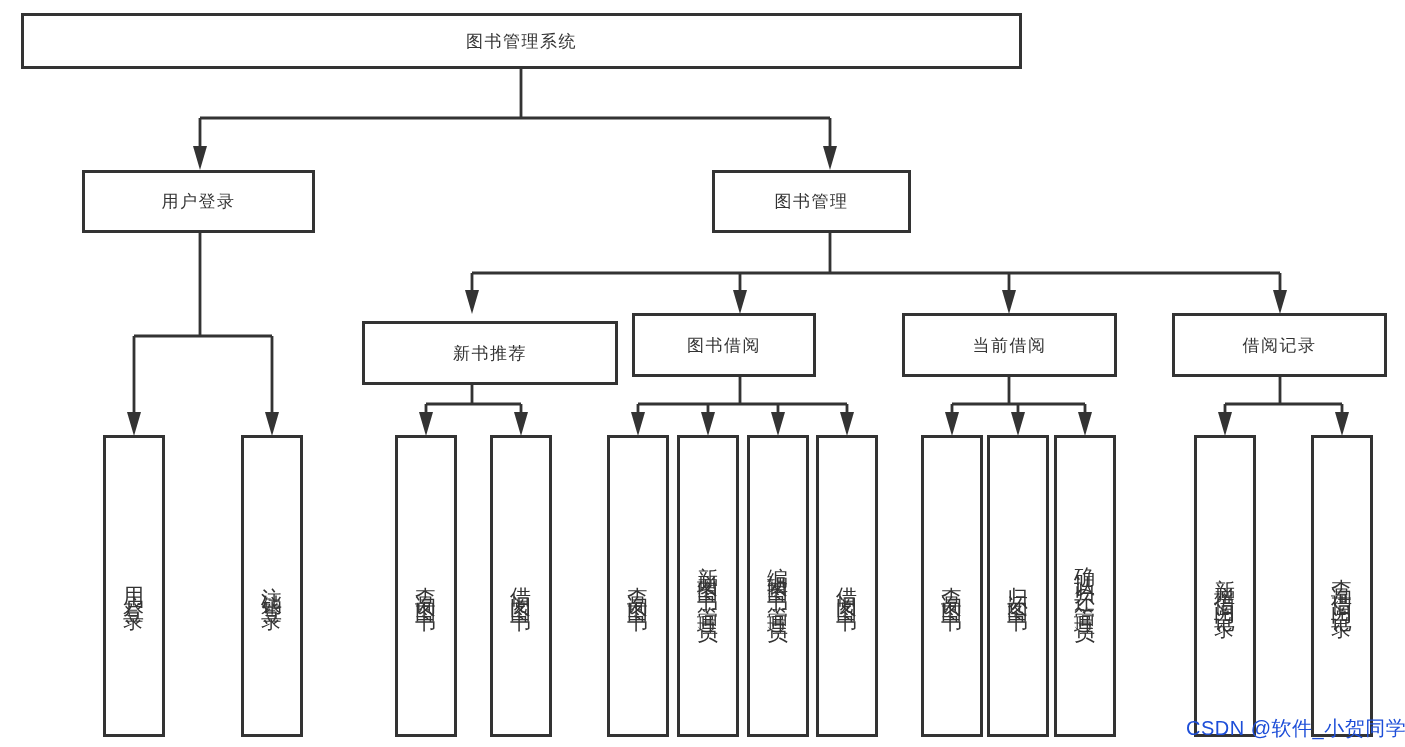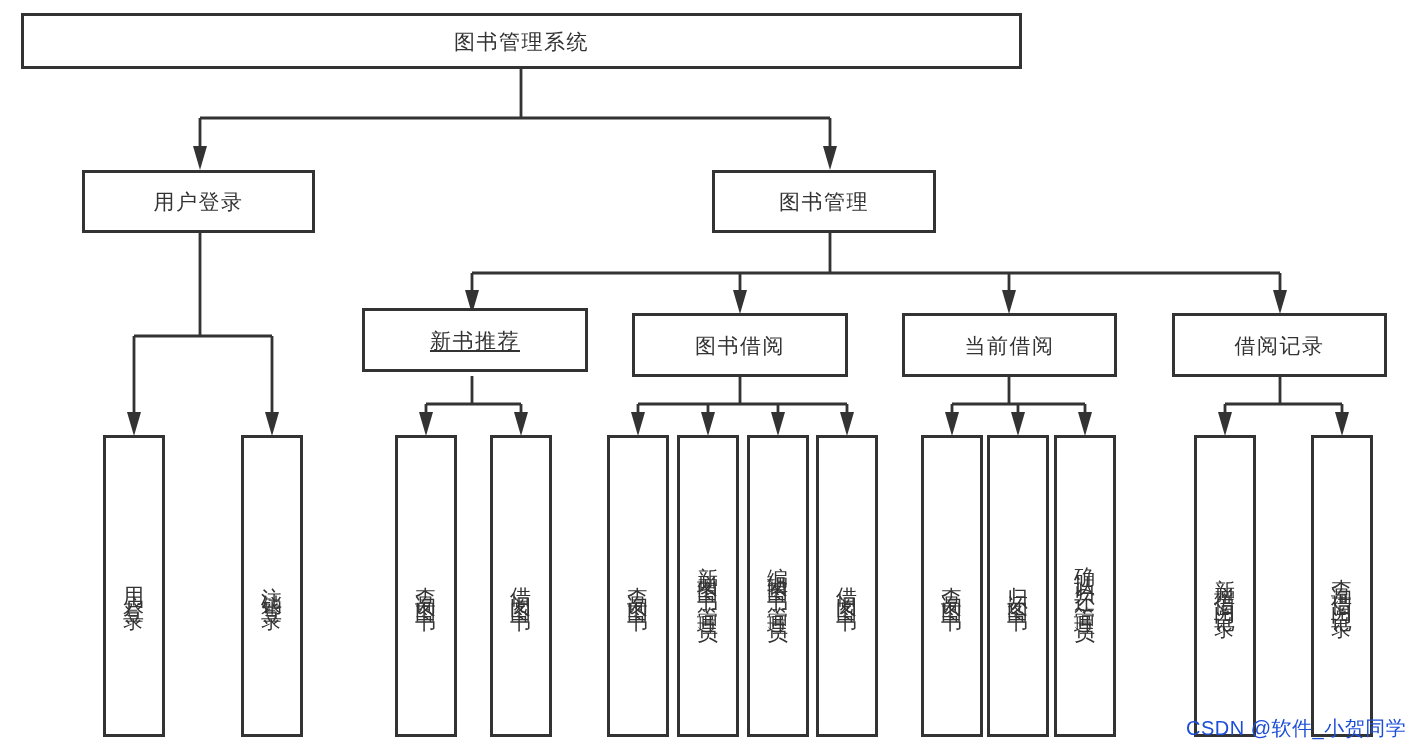--- a/index.html
+++ b/index.html
@@ -23,7 +23,7 @@
     display:flex;
     align-items:center;
     justify-content:center;
-    font-size:21px;
+    font-size:17px;
     letter-spacing:1.5px;
     line-height:1;
     white-space:nowrap;

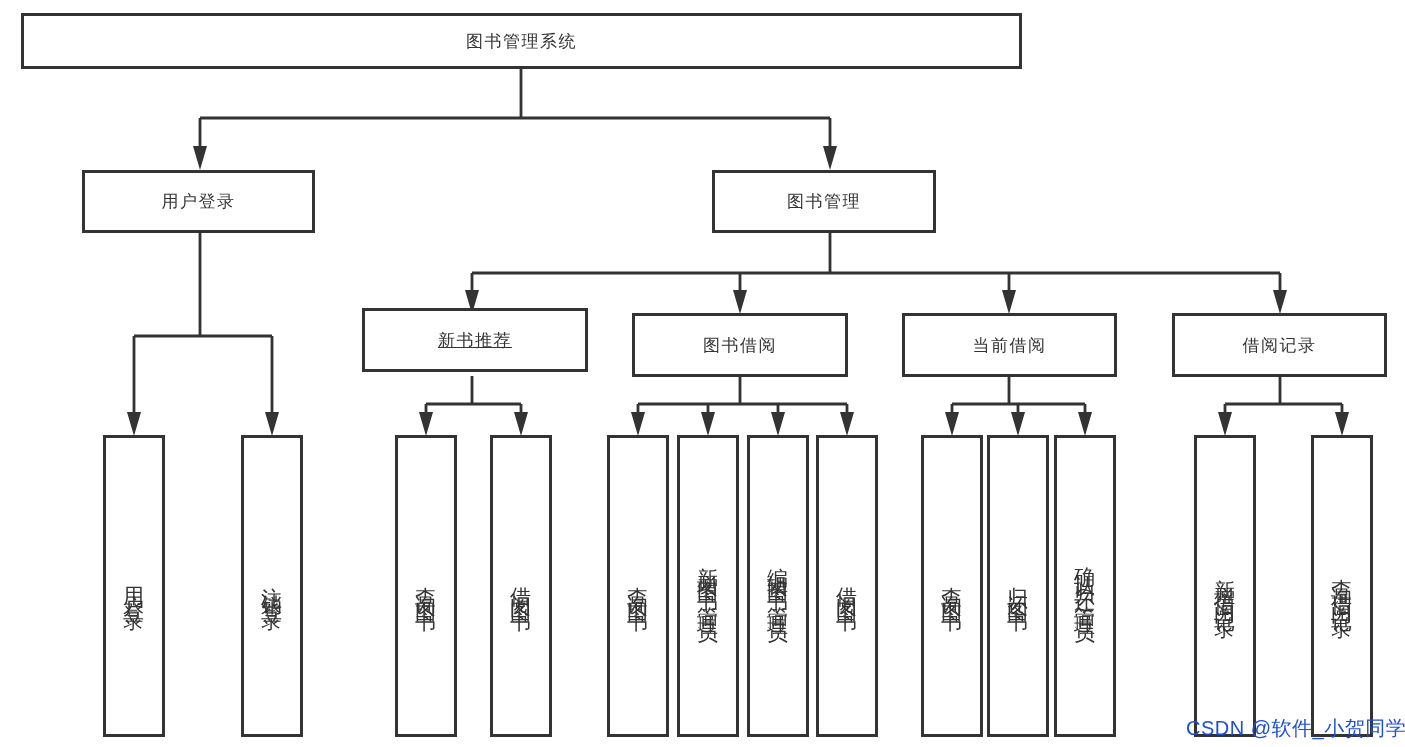--- a/index.html
+++ b/index.html
@@ -49,7 +49,7 @@
   
   .n-root          { left:21px;   top:13px;  width:1001px; height:56px; }
   .n-user-login    { left:82px;   top:170px; width:233px;  height:63px; }
-  .n-book-mgmt     { left:712px;  top:170px; width:224px;  height:63px; }
+  .n-book-mgmt     { left:712px;  top:170px; width:199px;  height:63px; }
   .n-new-book-rec  { left:362px;  top:308px; width:226px;  height:64px;text-decoration:underline; }
   .n-book-borrow   { left:632px;  top:313px; width:216px;  height:64px; }
   .n-cur-borrow    { left:902px;  top:313px; width:215px;  height:64px;text-align:right; }

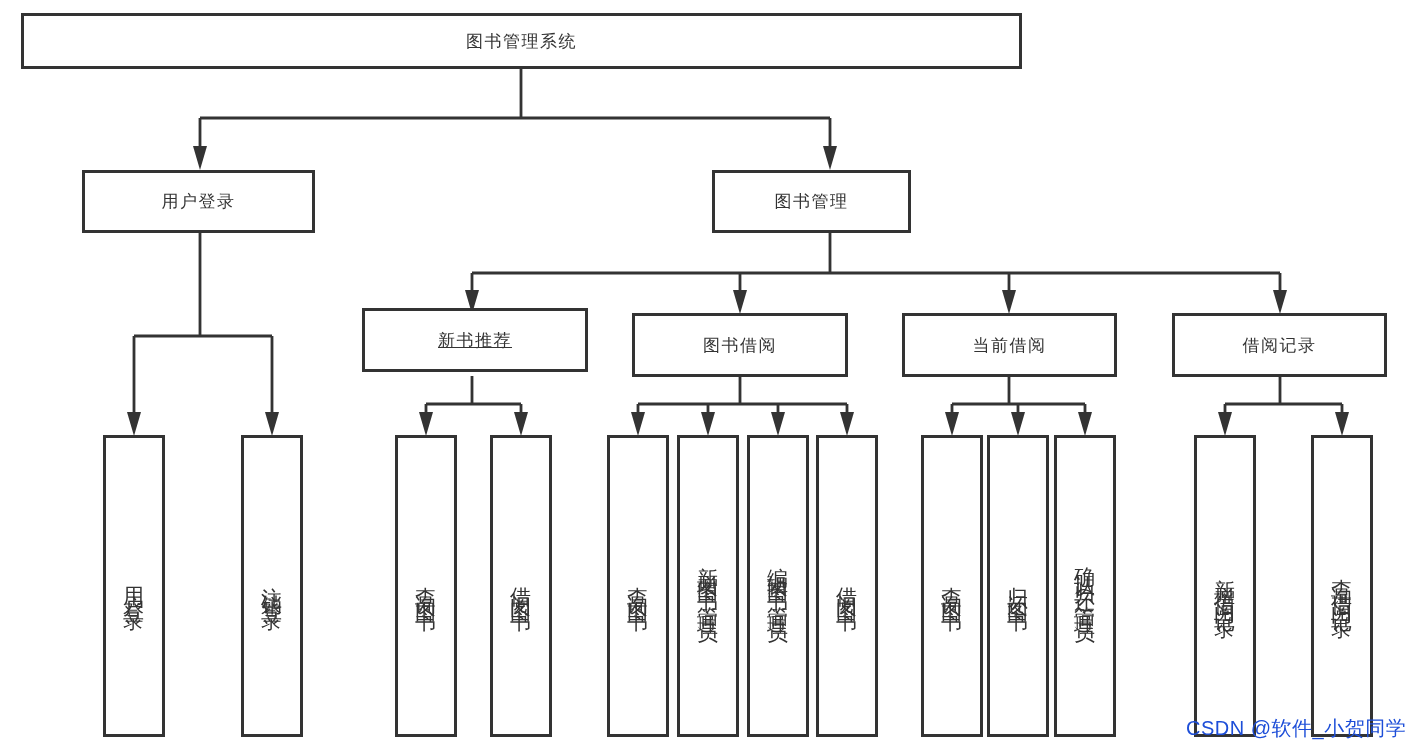--- a/index.html
+++ b/index.html
@@ -50,7 +50,7 @@
   .n-root          { left:21px;   top:13px;  width:1001px; height:56px; }
   .n-user-login    { left:82px;   top:170px; width:233px;  height:63px; }
   .n-book-mgmt     { left:712px;  top:170px; width:199px;  height:63px; }
-  .n-new-book-rec  { left:362px;  top:308px; width:226px;  height:64px;text-decoration:underline; }
+  .n-new-book-rec  { left:362px;  top:321px; width:256px;  height:64px; }
   .n-book-borrow   { left:632px;  top:313px; width:216px;  height:64px; }
   .n-cur-borrow    { left:902px;  top:313px; width:215px;  height:64px;text-align:right; }
   .n-borrow-rec    { left:1172px; top:313px; width:215px;  height:64px; }

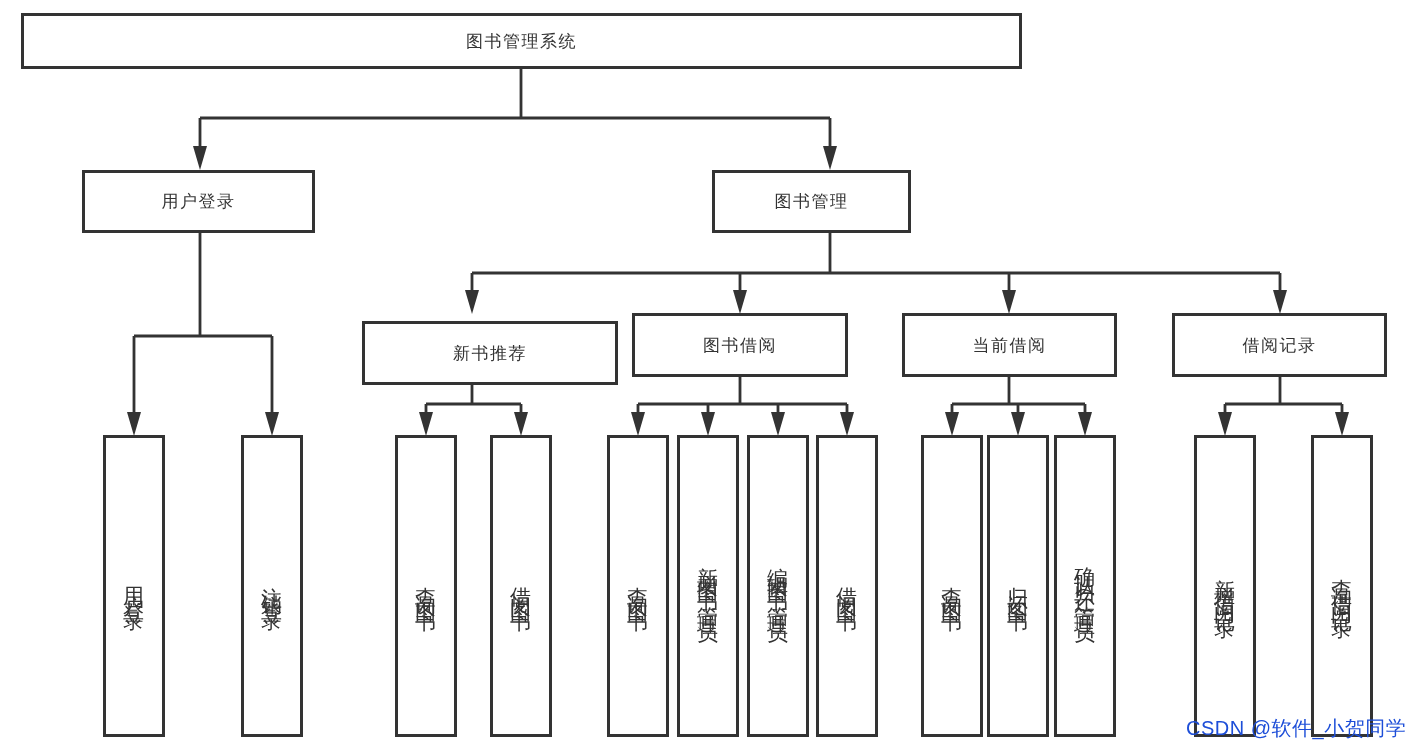--- a/index.html
+++ b/index.html
@@ -51,7 +51,7 @@
   .n-user-login    { left:82px;   top:170px; width:233px;  height:63px; }
   .n-book-mgmt     { left:712px;  top:170px; width:199px;  height:63px; }
   .n-new-book-rec  { left:362px;  top:321px; width:256px;  height:64px; }
-  .n-book-borrow   { left:632px;  top:313px; width:216px;  height:64px; }
+  .n-book-borrow   { left:632px;  top:313px; width:184px;  height:64px; }
   .n-cur-borrow    { left:902px;  top:313px; width:215px;  height:64px;text-align:right; }
   .n-borrow-rec    { left:1172px; top:313px; width:215px;  height:64px; }
 

